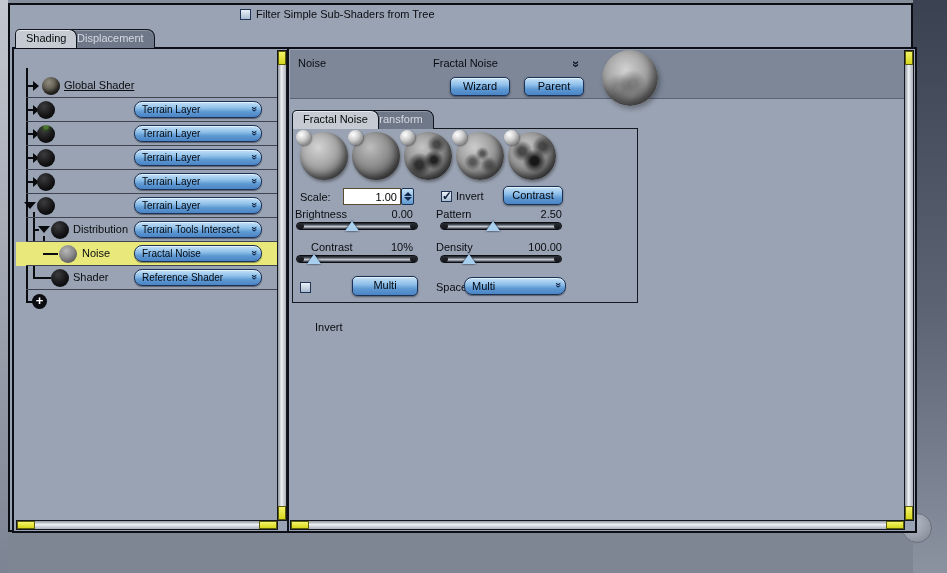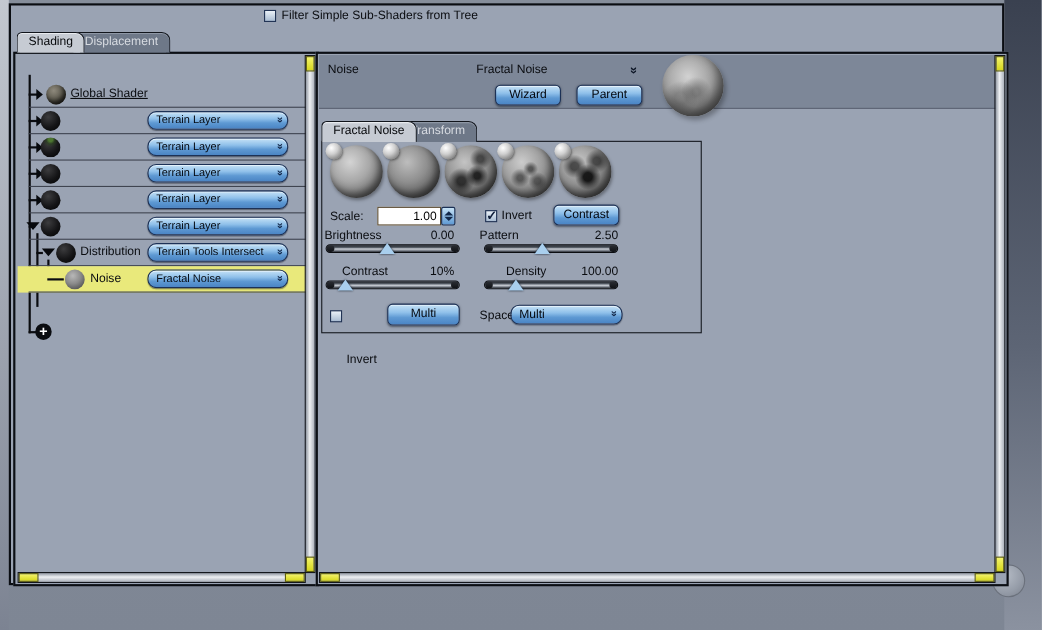--- a/index.html
+++ b/index.html
@@ -292,7 +292,7 @@
         <div class="thumb" style="left: 14%;"></div>
       </div>
 
-      <div class="lbl" style="left:146px;top:191px;margin-left:24px;">Density</div>
+      <div class="lbl" style="left:146px;top:191px;">Density</div>
       <div class="val" style="left:209px;top:191px;width:63px;">100.00</div>
       <div class="slider" style="left:150px;top:205px;width:122px;">
         <div class="thumb" style="left: 23%;"></div>

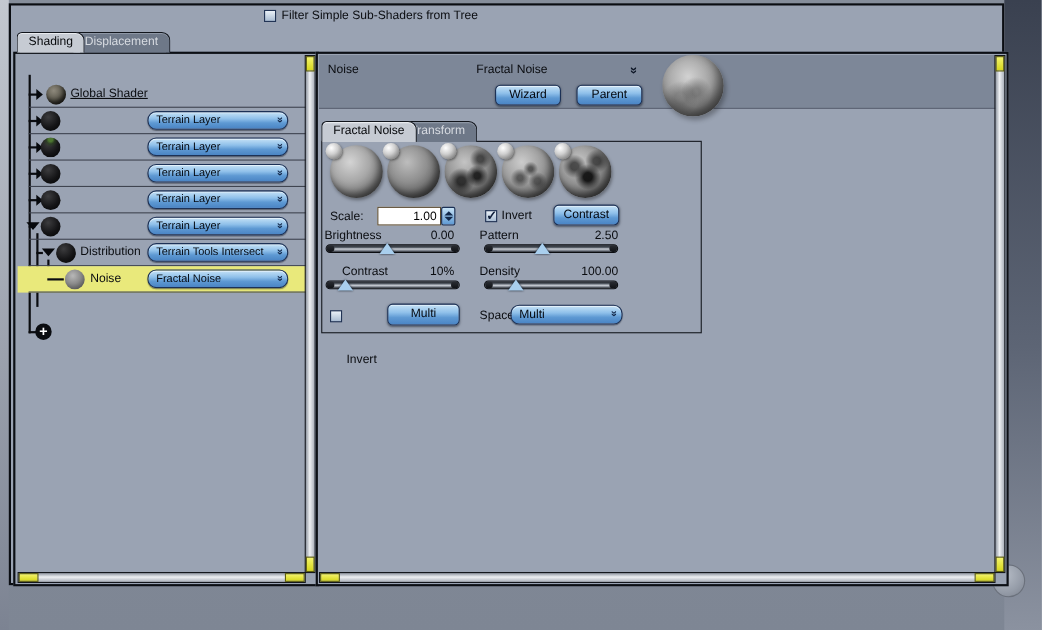--- a/index.html
+++ b/index.html
@@ -219,6 +219,16 @@
         <div class="sep"></div>
       </div>
 
+      <div class="trow" style="top:216px;">
+        <div class="conn" style="left:17px;top:11px;width:18px;height:2px;"></div>
+        <div class="sphere tsphere s-black" style="left:35px;top:3px;"></div>
+        <div class="lbl" style="left:57px;top:5px;">Shader</div>
+        <div class="dd" style="left:118px;top:3px;width:128px;">
+          <span>Reference Shader</span>
+          <span class="chev">»</span>
+        </div>
+        <div class="sep"></div>
+      </div>
 
       <div class="trow" style="top:240px;">
         <div class="conn" style="left:10px;top:11px;width:7px;height:2px;"></div>

